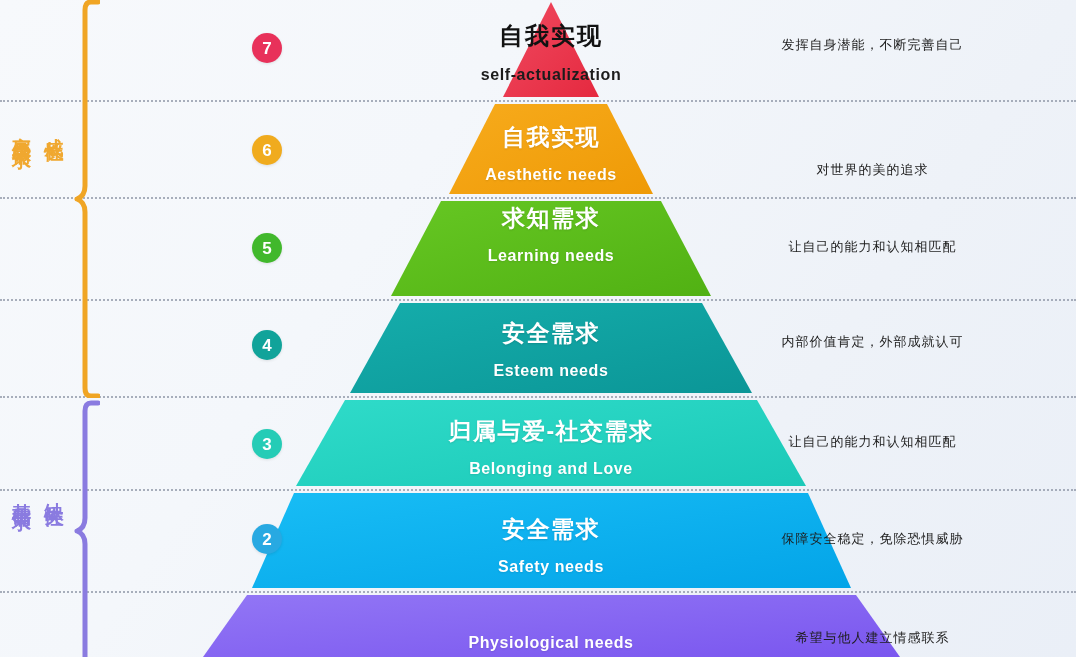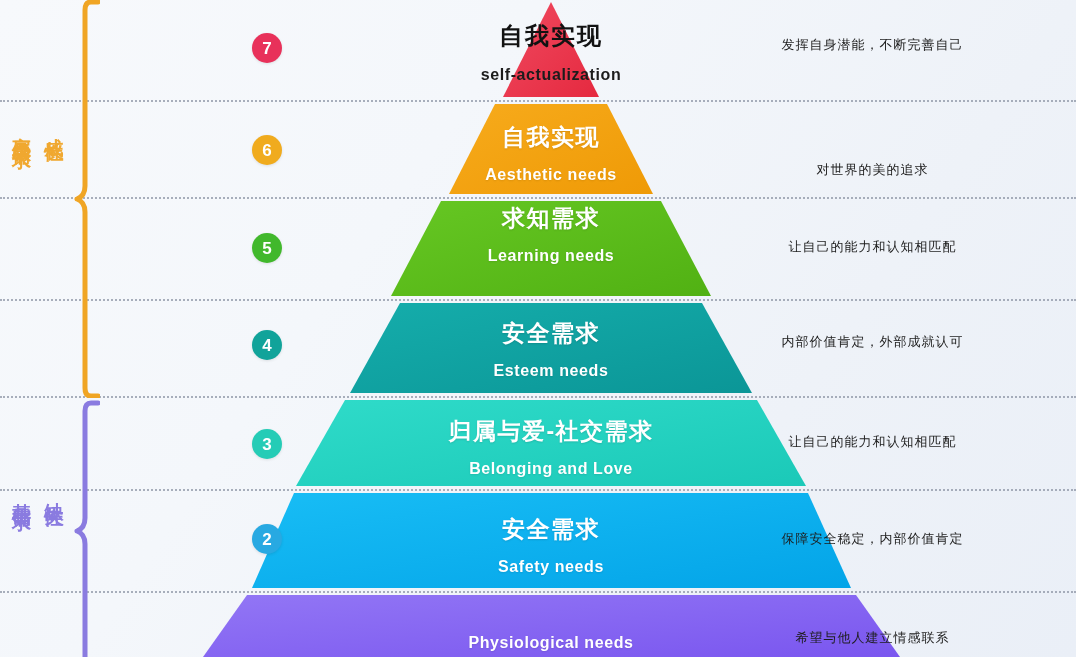--- a/index.html
+++ b/index.html
@@ -188,7 +188,7 @@
   <div class="desc" style="top:239px;">让自己的能力和认知相匹配</div>
   <div class="desc" style="top:334px;">内部价值肯定，外部成就认可</div>
   <div class="desc" style="top:434px;">让自己的能力和认知相匹配</div>
-  <div class="desc" style="top:531px;">保障安全稳定，内部价值肯定</div>
+  <div class="desc" style="top:531px;">保障安全稳定，免除恐惧威胁</div>
   <div class="desc" style="top:630px;">希望与他人建立情感联系</div>
 
   <div class="bracket" style="left:74px;top:0px;">

